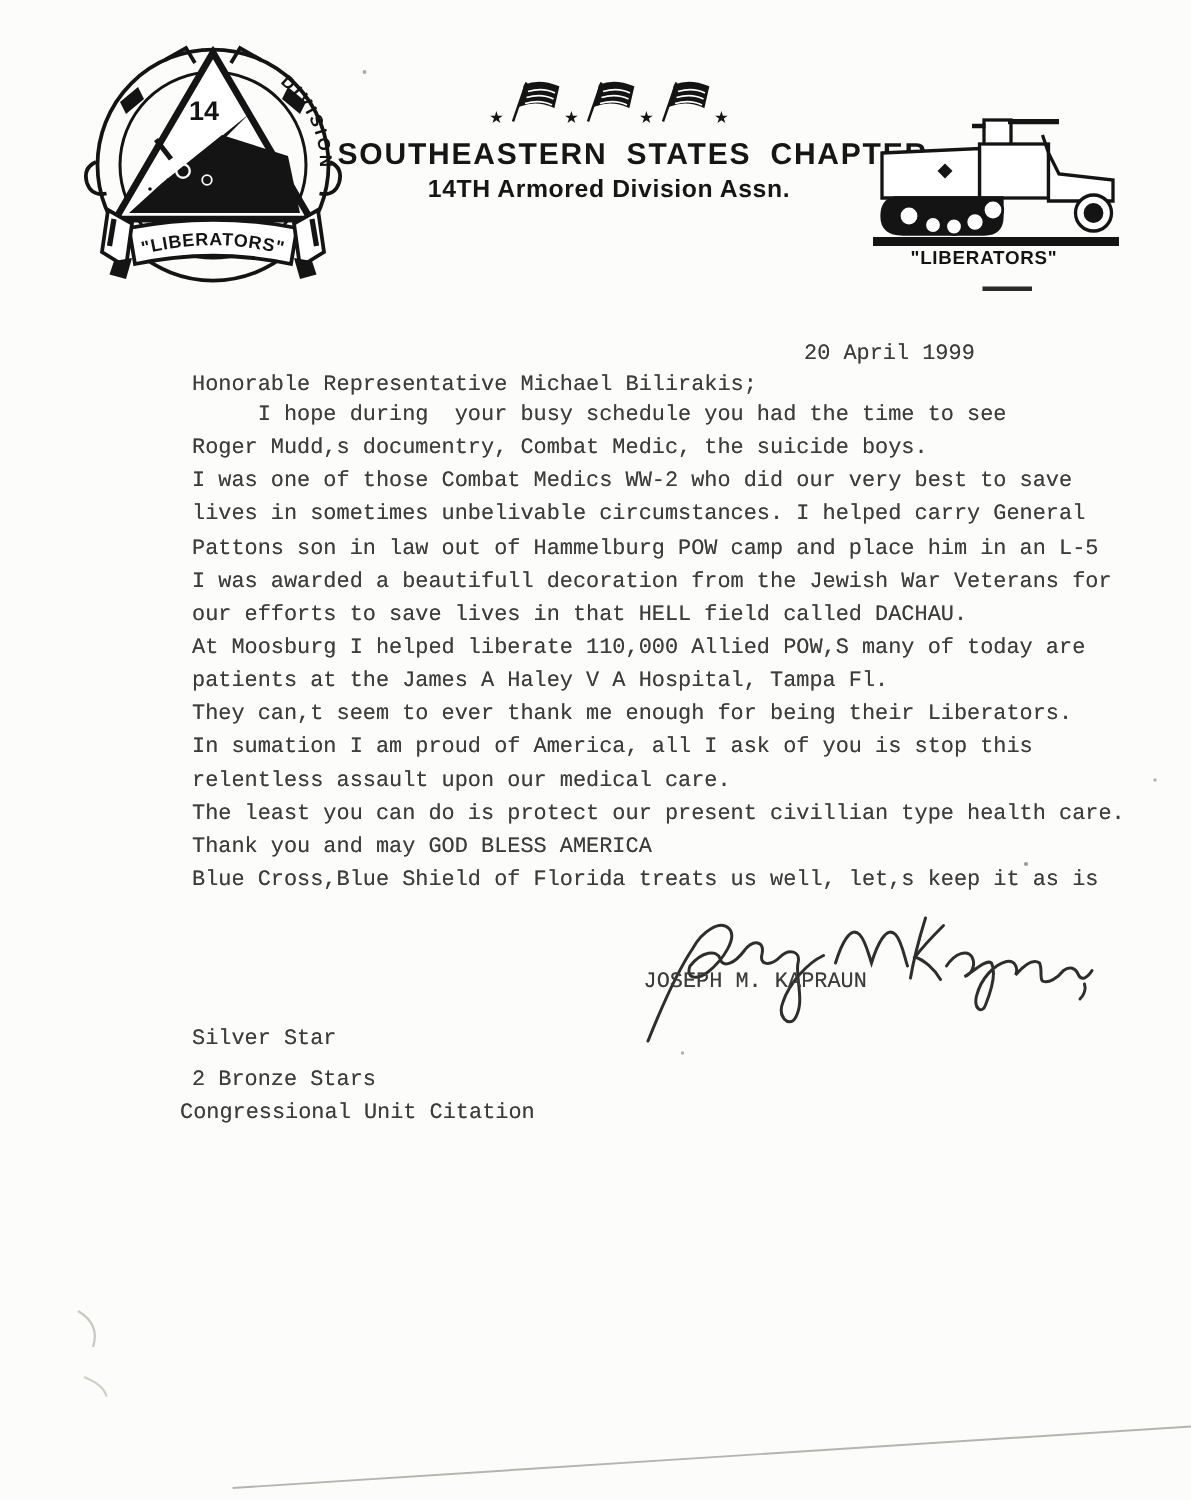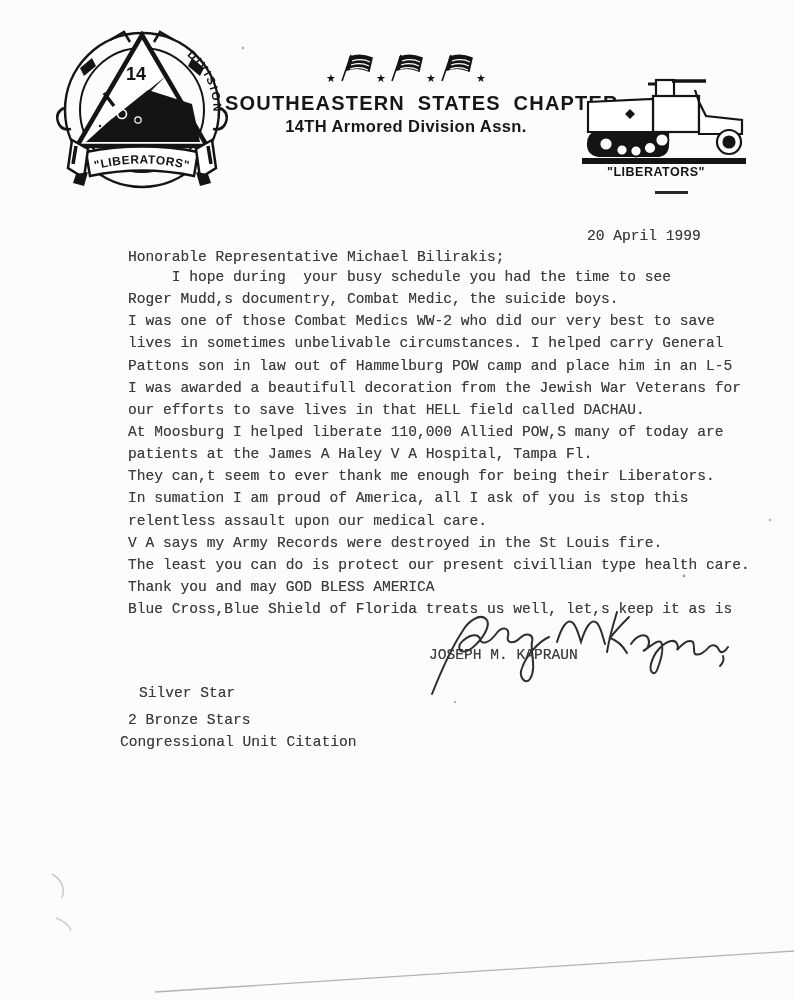--- a/index.html
+++ b/index.html
@@ -24,7 +24,7 @@
   
   .tw{white-space:pre;font-size:14.6px;letter-spacing:0;color:#3c3c3c;
       text-shadow:0 0 .4px rgba(40,40,40,.55);}
-  .date-line{position:absolute;left:587px;top:228px;}
+  .date-line{position:absolute;left:536px;top:228px;}
   .salutation{position:absolute;left:128px;top:249px;}
   .body-lines{position:absolute;left:128px;top:266px;}
   .body-lines .tline{height:22.15px;line-height:22.15px;}

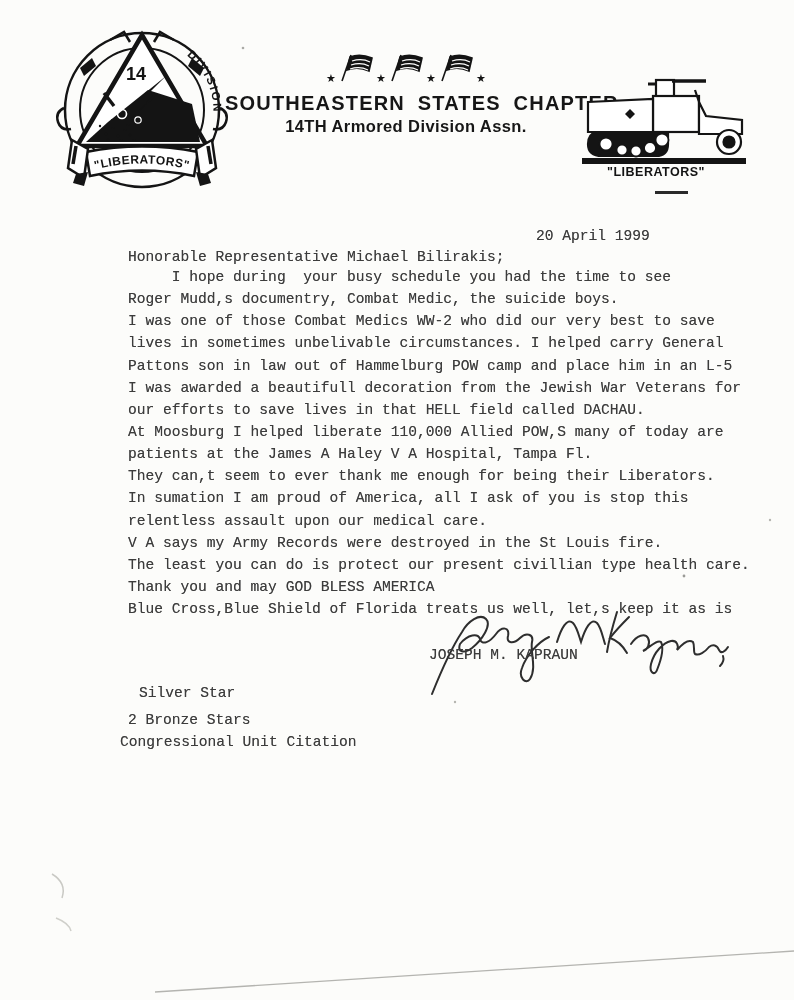--- a/index.html
+++ b/index.html
@@ -177,7 +177,6 @@
     <div class="tw tline">They can,t seem to ever thank me enough for being their Liberators.</div>
     <div class="tw tline">In sumation I am proud of America, all I ask of you is stop this</div>
     <div class="tw tline">relentless assault upon our medical care.</div>
-    <div class="tw tline">V A says my Army Records were destroyed in the St Louis fire.</div>
     <div class="tw tline">The least you can do is protect our present civillian type health care.</div>
     <div class="tw tline">Thank you and may GOD BLESS AMERICA</div>
     <div class="tw tline">Blue Cross,Blue Shield of Florida treats us well, let,s keep it as is</div>

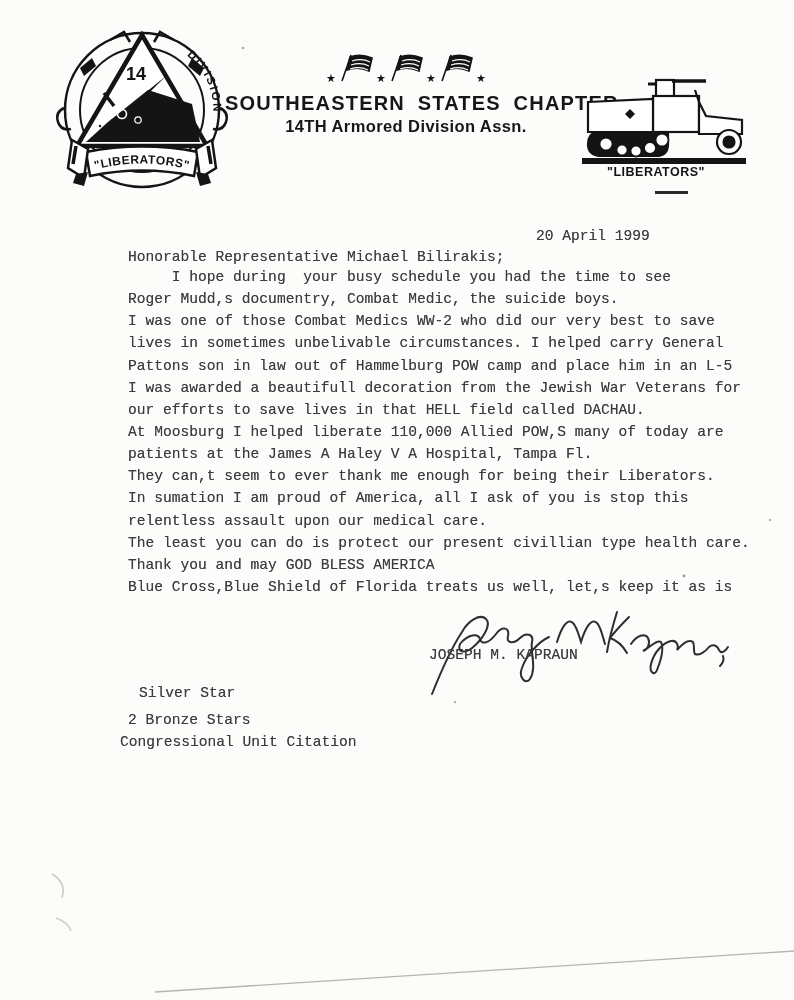--- a/index.html
+++ b/index.html
@@ -29,7 +29,7 @@
   .body-lines{position:absolute;left:128px;top:266px;}
   .body-lines .tline{height:22.15px;line-height:22.15px;}
   .typed-name{position:absolute;left:429px;top:647px;}
-  .ps-silver{position:absolute;left:128px;top:685px;margin-left:11px;}
+  .ps-silver{position:absolute;left:128px;top:685px;}
   .ps-bronze{position:absolute;left:128px;top:712px;}
   .ps-congress{position:absolute;left:120px;top:734px;}
   .signature{position:absolute;left:416px;top:606px;}

